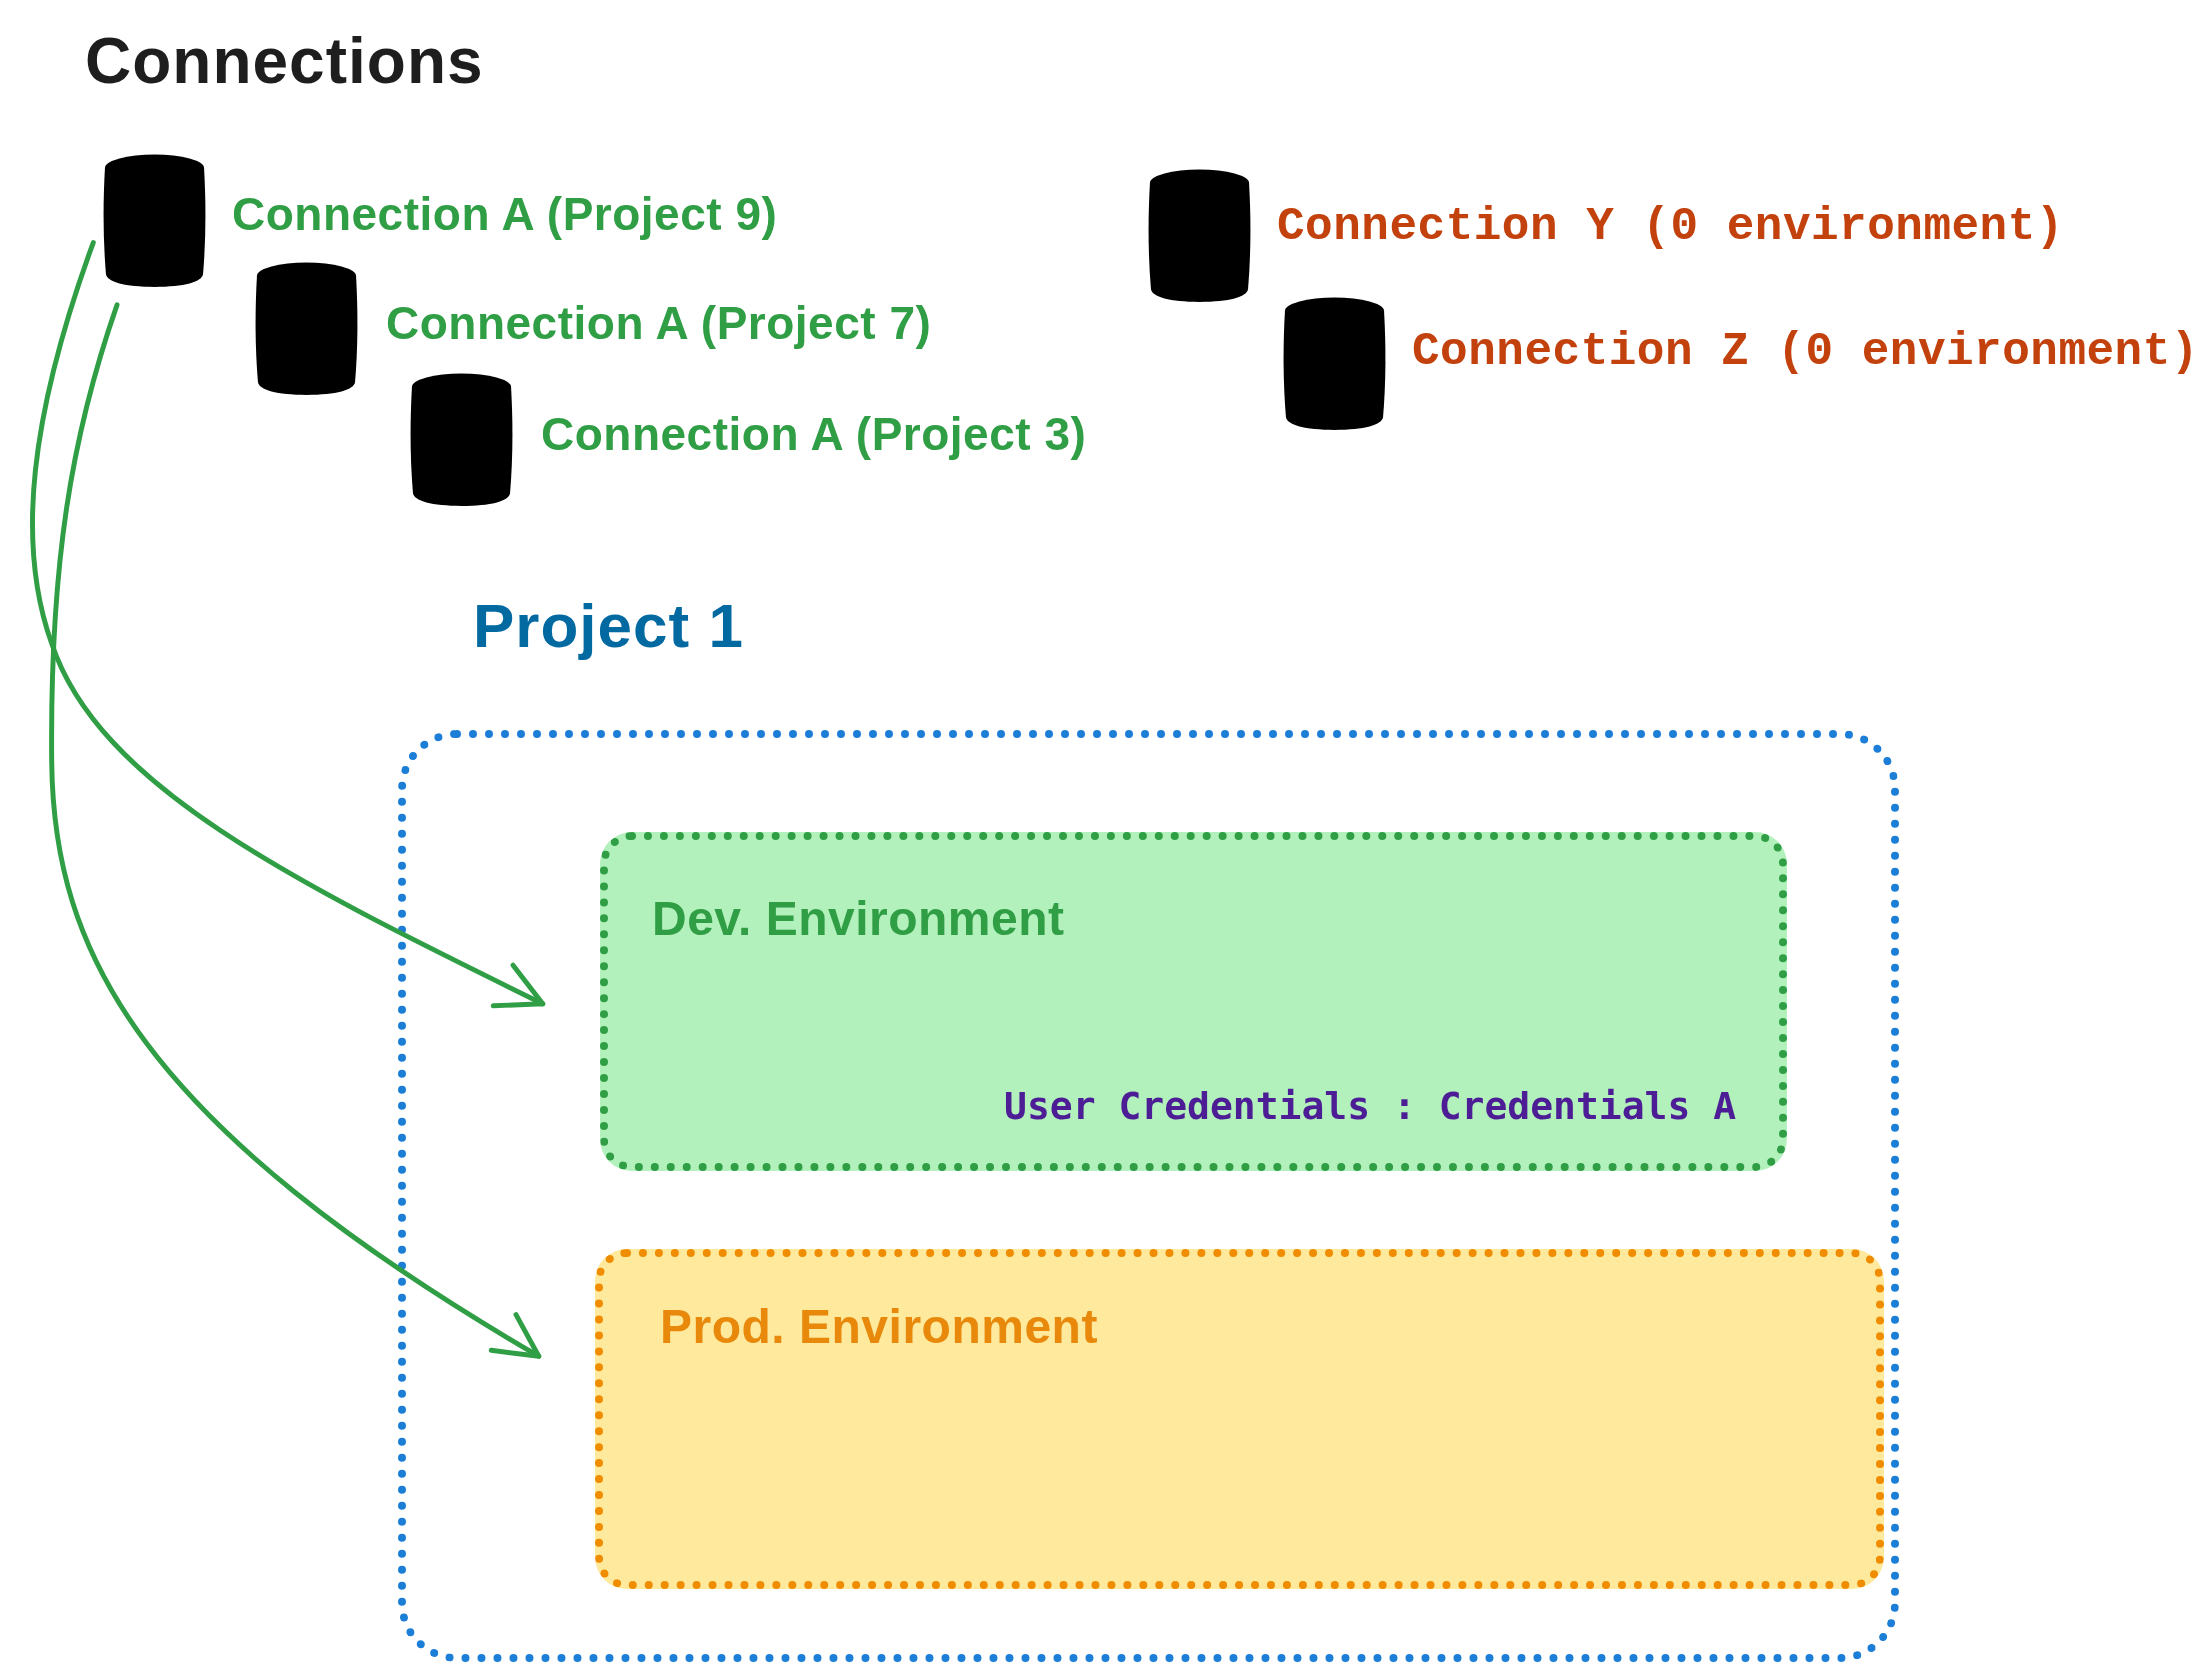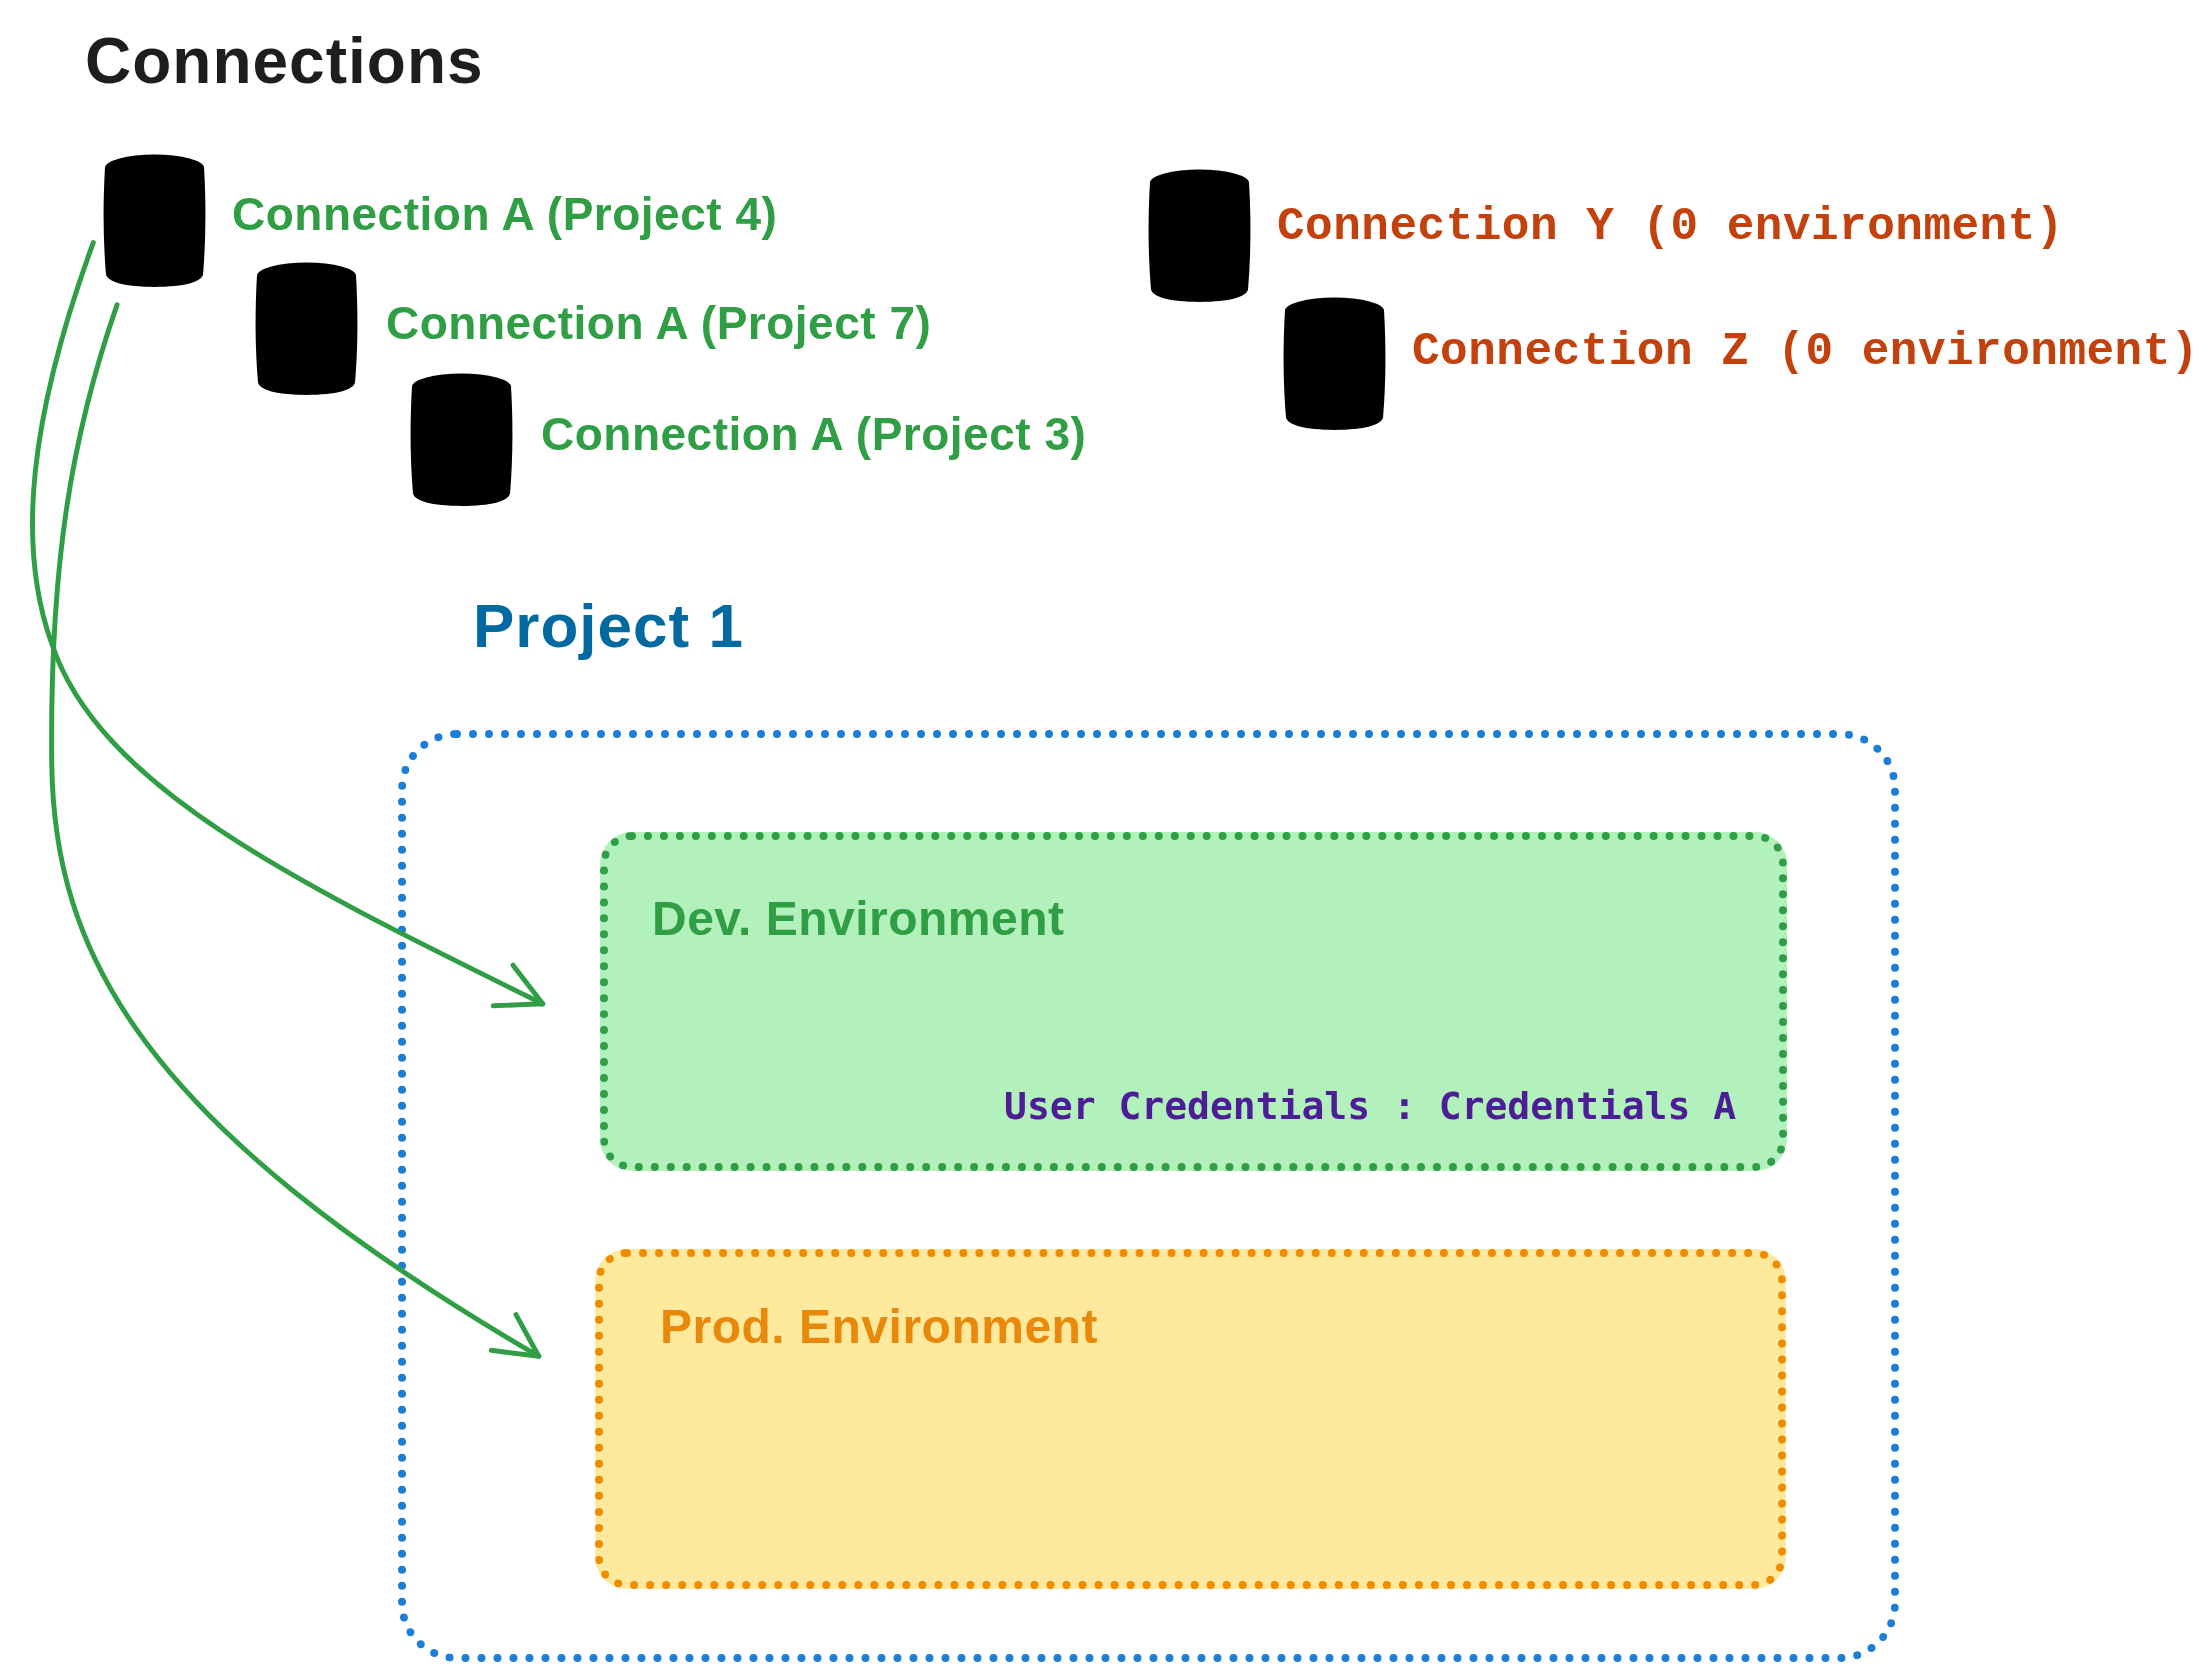--- a/index.html
+++ b/index.html
@@ -92,7 +92,7 @@
   <svg class="abs db db-green z2" style="left:99px;top:151px" viewBox="0 0 112 140" width="111" height="139">
       <use href="#db-cyl"></use>
     </svg>
-  <div class="abs conn-label nowrap z2" style="left:232px;top:187px">Connection A (Project 4)</div>
+  <div class="abs conn-label nowrap z2" style="left:232px;top:187px">Connection A (Project 9)</div>
 
   <svg class="abs db db-green z2" style="left:251px;top:259px" viewBox="0 0 112 140" width="111" height="139">
       <use href="#db-cyl"></use>

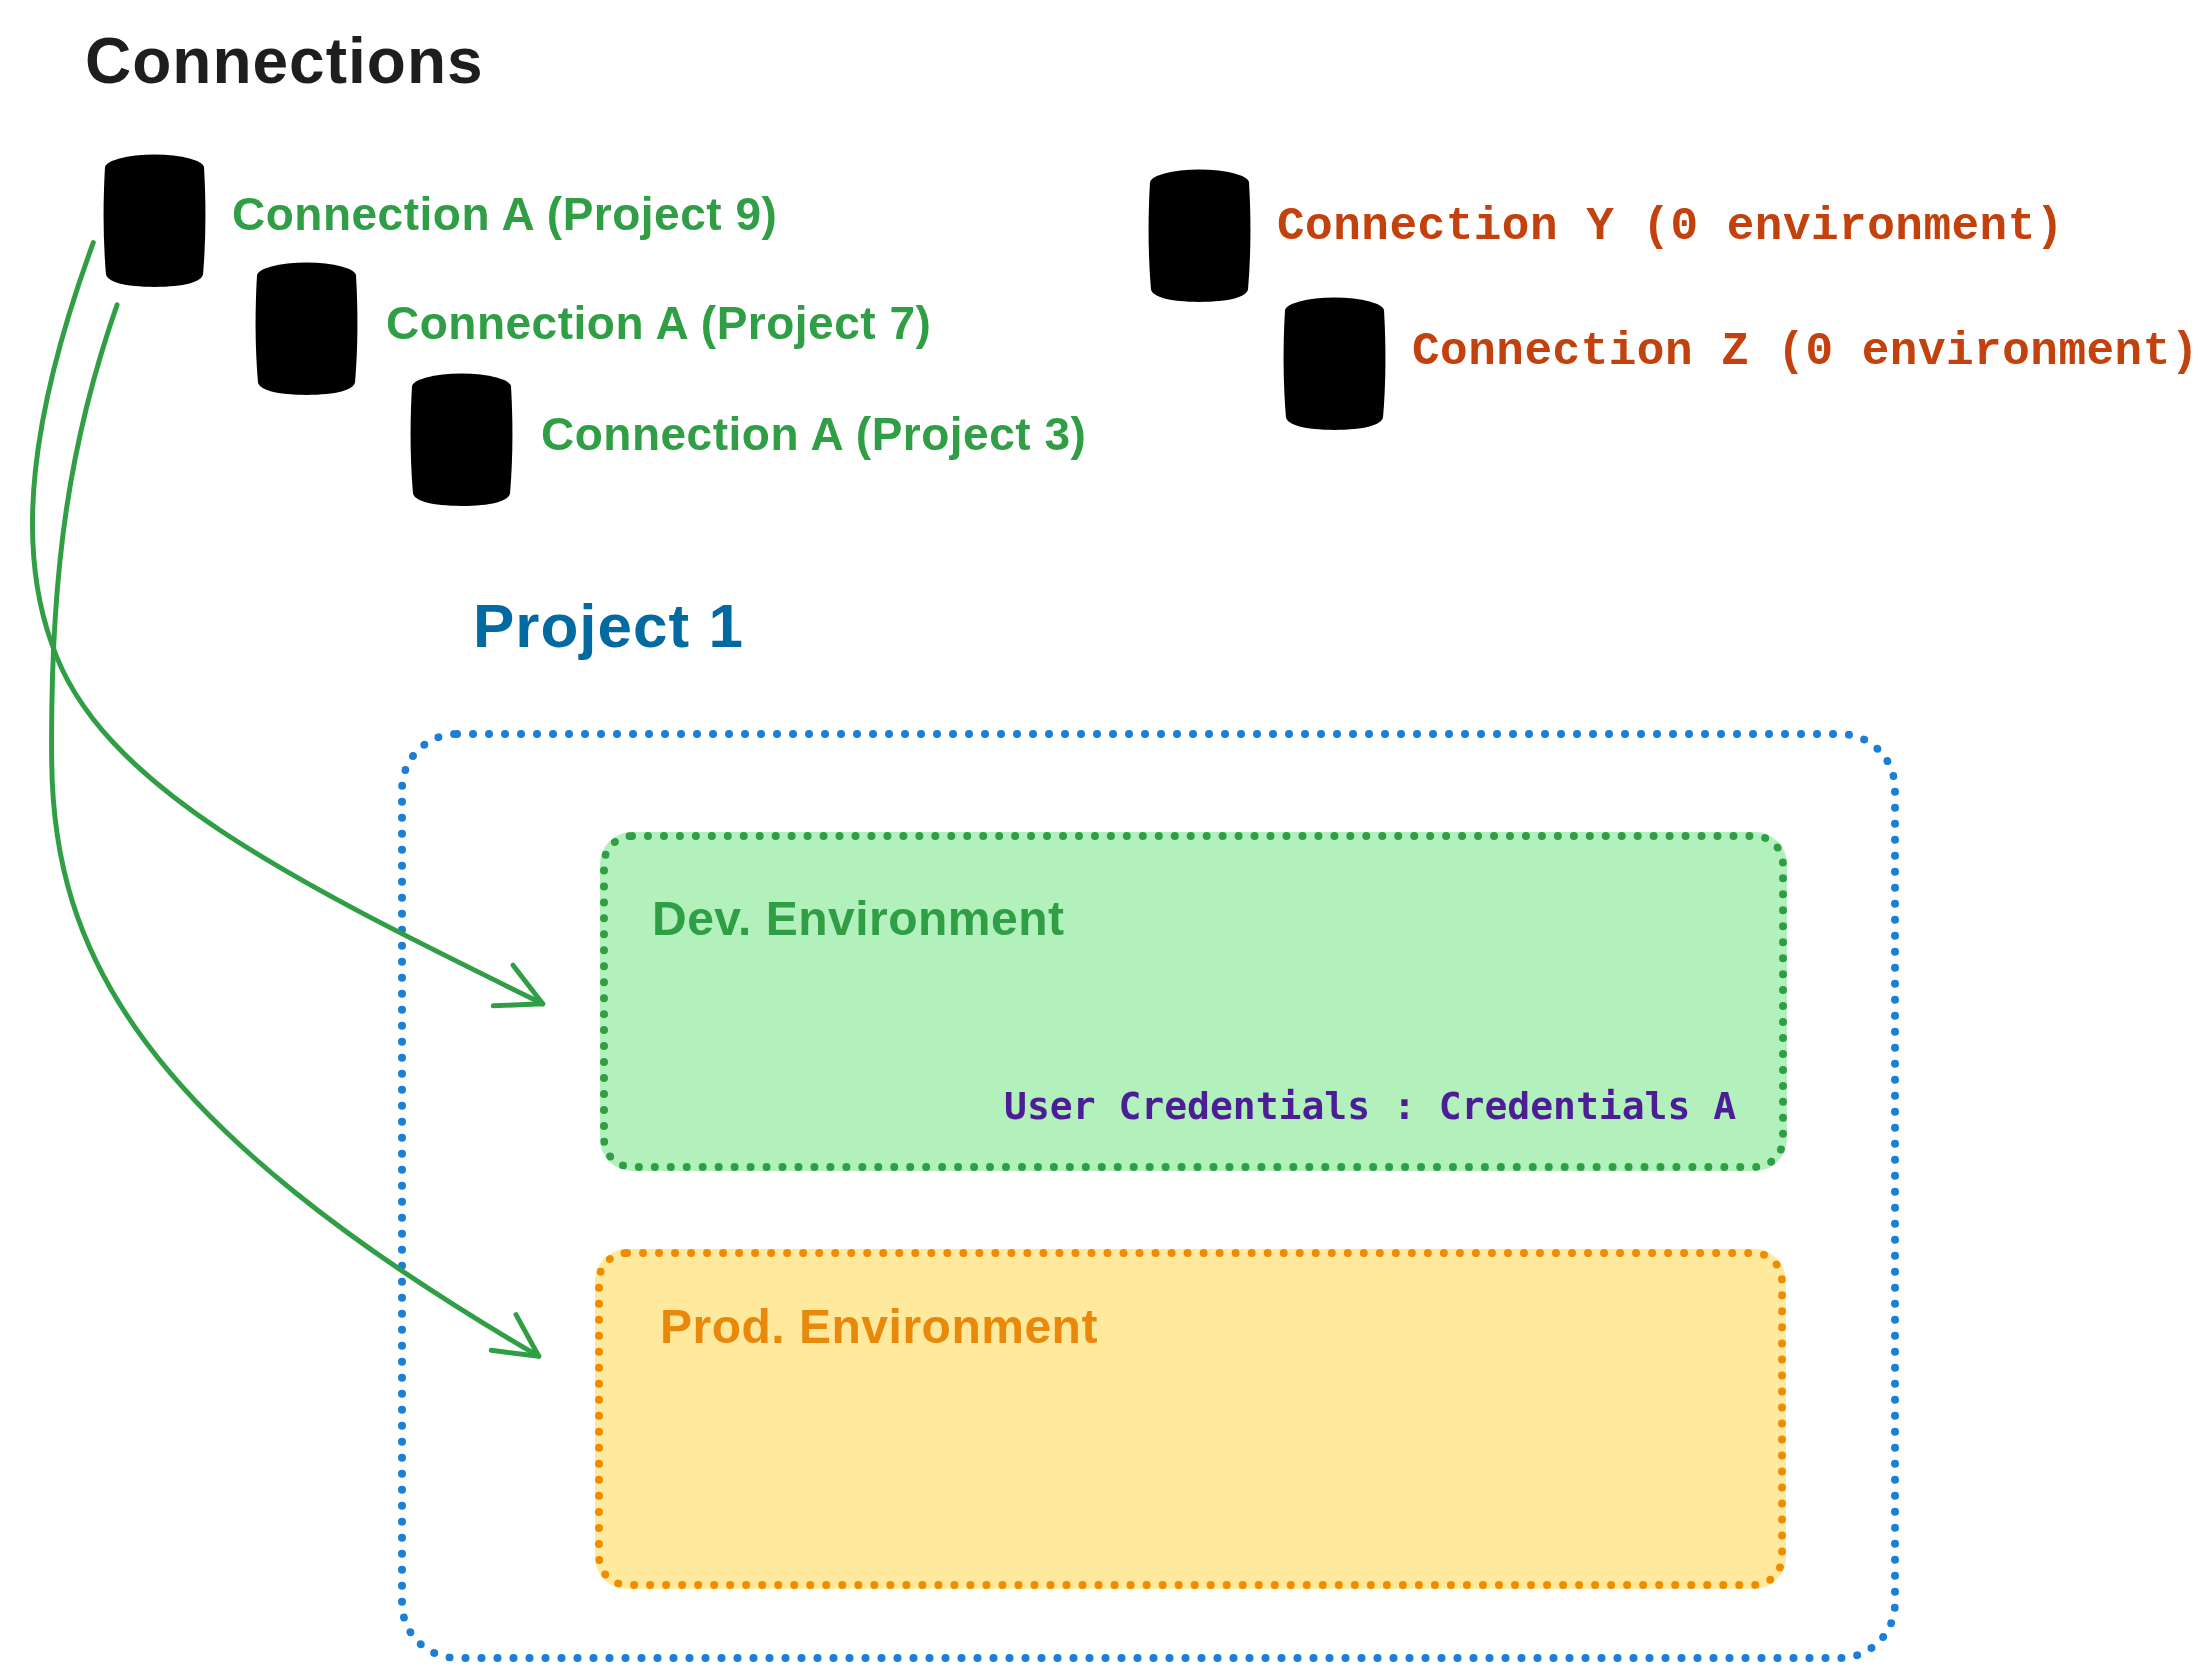--- a/index.html
+++ b/index.html
@@ -46,7 +46,7 @@
     background:#b2f0bc;border:8px dotted #2f9e44;
   }
   .prod-box{
-    left:595px;top:1249px;width:1191px;height:340px;
+    left:595px;top:1249px;width:1289px;height:340px;
     background:#ffe99c;border:8px dotted #f08c00;
   }
   .env-title{

